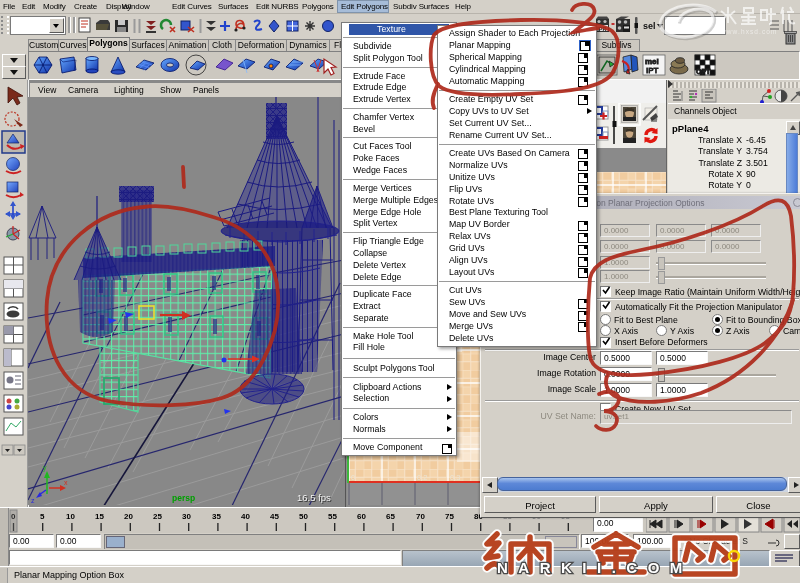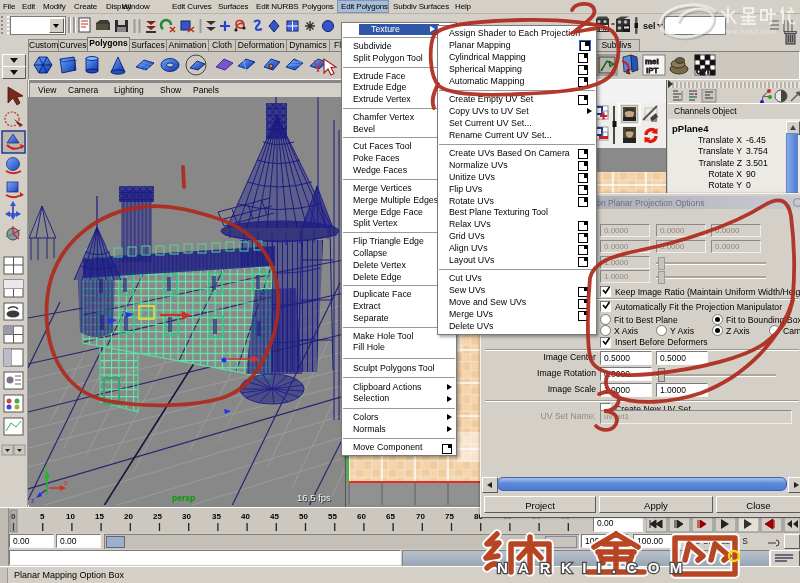--- a/index.html
+++ b/index.html
@@ -781,7 +781,7 @@
  <div class="btn abs" style="left:235px;top:302px;width:85px;height:17px;text-align:center;font-size:9.5px;padding-top:3px;box-sizing:border-box;">Close</div>
 </div>
 <div class="abs" style="left:341px;top:21.5px;width:116px;background:#fff;border:1px solid #7a7a7a;box-shadow:2px 2px 3px rgba(0,0,0,0.35);z-index:20;padding-top:1px;padding-bottom:1px;box-sizing:border-box;">
- <div class="mi" style="background:#3056A8;color:#fff;margin:0 17px;padding-left:12px;">Texture<span class="sar" style="border-left-color:#fff;"></span></div>
+ <div class="mi" style="background:#3056A8;color:#fff;margin:0 7px;padding-left:28px;">Texture<span class="sar" style="border-left-color:#fff;"></span></div>
  <div class="sep2"></div>
  <div class="mi">Subdivide</div>
  <div class="mi">Split Polygon Tool</div>

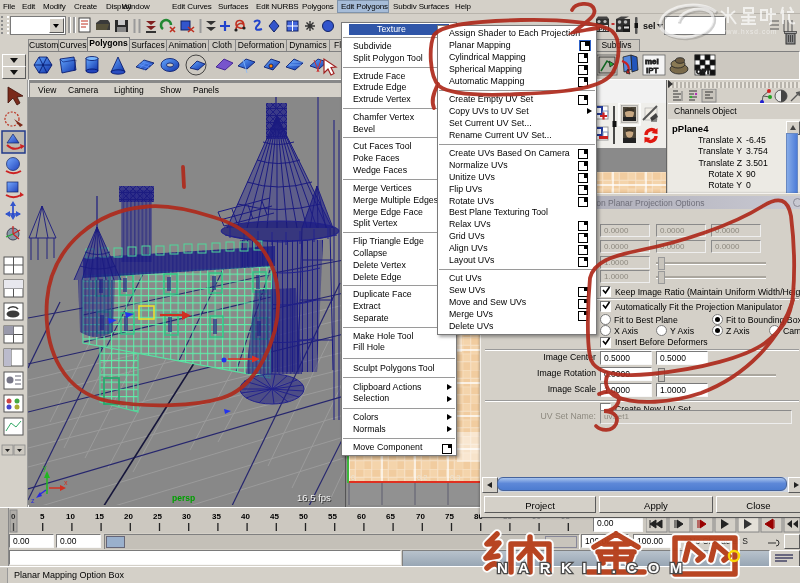--- a/index.html
+++ b/index.html
@@ -827,8 +827,8 @@
 <div class="abs" style="left:437px;top:25px;width:160px;background:#fff;border:1px solid #7a7a7a;box-shadow:2px 2px 3px rgba(0,0,0,0.35);z-index:21;padding-top:2px;padding-bottom:1px;box-sizing:border-box;">
  <div class="mi">Assign Shader to Each Projection</div>
  <div class="mi">Planar Mapping<span class="abs" style="right:5px;top:0px;width:12px;height:11.5px;background:#2e62c8;"></span><span class="ob" style="right:6.5px;background:#fff;"></span></div>
+ <div class="mi">Spherical Mapping<span class="ob" style="right:8px;"></span></div>
  <div class="mi">Cylindrical Mapping<span class="ob" style="right:8px;"></span></div>
- <div class="mi">Spherical Mapping<span class="ob" style="right:8px;"></span></div>
  <div class="mi">Automatic Mapping<span class="ob" style="right:8px;"></span></div>
  <div class="sep"></div>
  <div class="mi">Create Empty UV Set<span class="ob" style="right:8px;"></span></div>

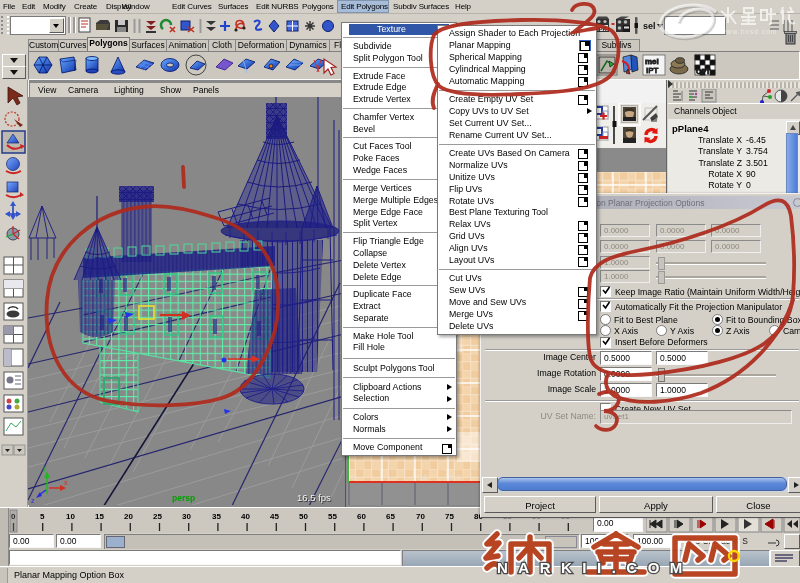--- a/index.html
+++ b/index.html
@@ -799,7 +799,7 @@
  <div class="sep2"></div>
  <div class="mi">Merge Vertices</div>
  <div class="mi">Merge Multiple Edges</div>
- <div class="mi">Merge Edge Face</div>
+ <div class="mi">Merge Edge Hole</div>
  <div class="mi">Split Vertex</div>
  <div class="sep2"></div>
  <div class="mi">Flip Triangle Edge</div>

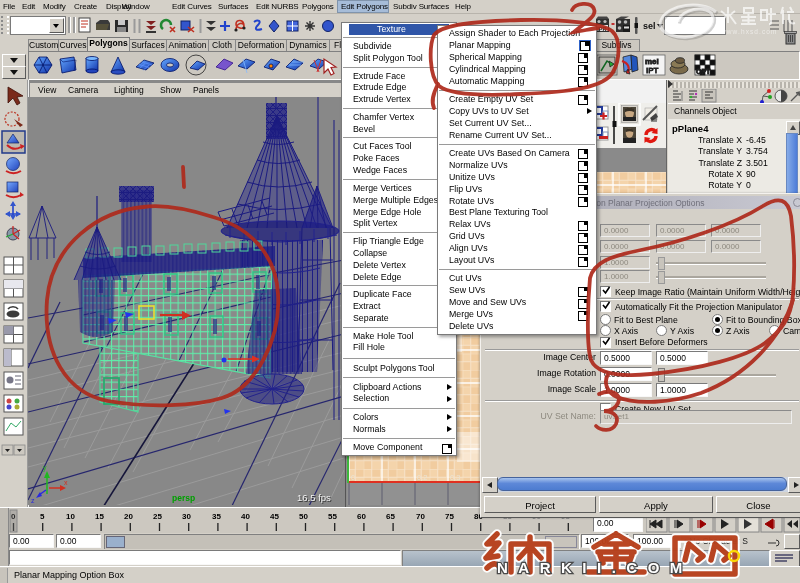--- a/index.html
+++ b/index.html
@@ -842,6 +842,7 @@
  <div class="mi">Flip UVs<span class="ob" style="right:8px;"></span></div>
  <div class="mi">Rotate UVs<span class="ob" style="right:8px;"></span></div>
  <div class="mi">Best Plane Texturing Tool</div>
+ <div class="mi">Map UV Border<span class="ob" style="right:8px;"></span></div>
  <div class="mi">Relax UVs<span class="ob" style="right:8px;"></span></div>
  <div class="mi">Grid UVs<span class="ob" style="right:8px;"></span></div>
  <div class="mi">Align UVs<span class="ob" style="right:8px;"></span></div>

